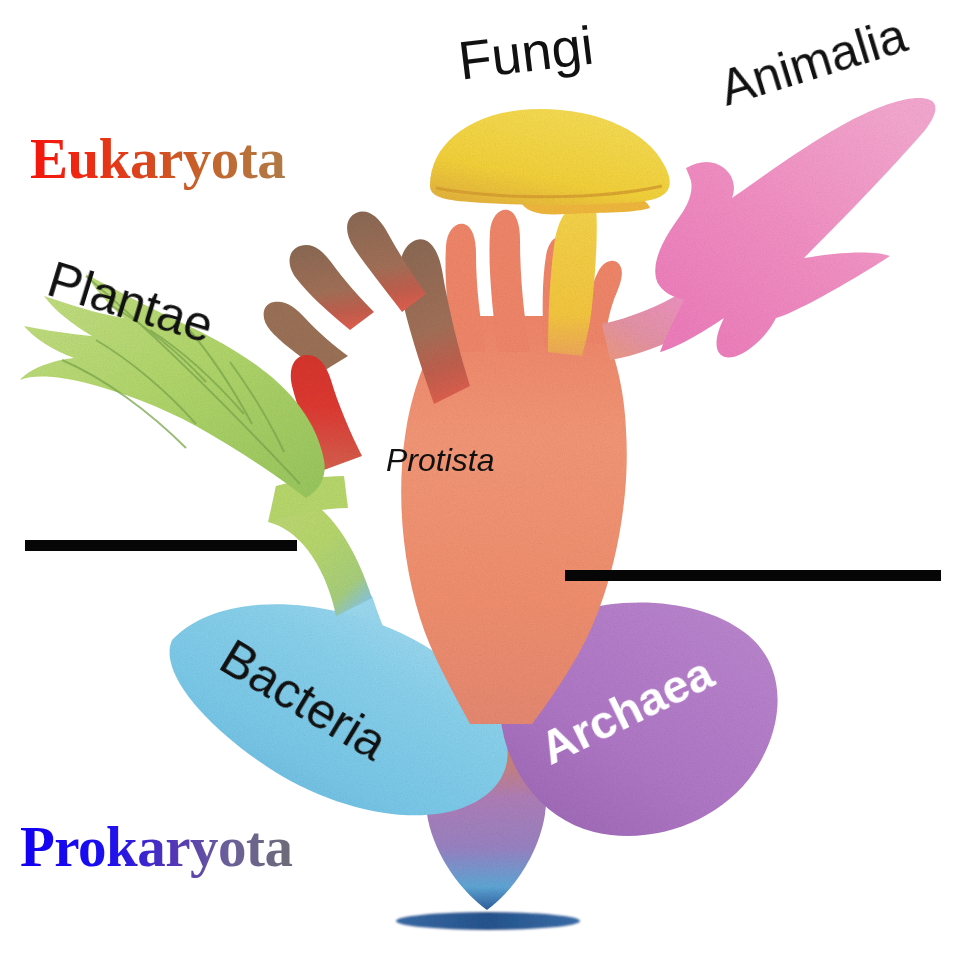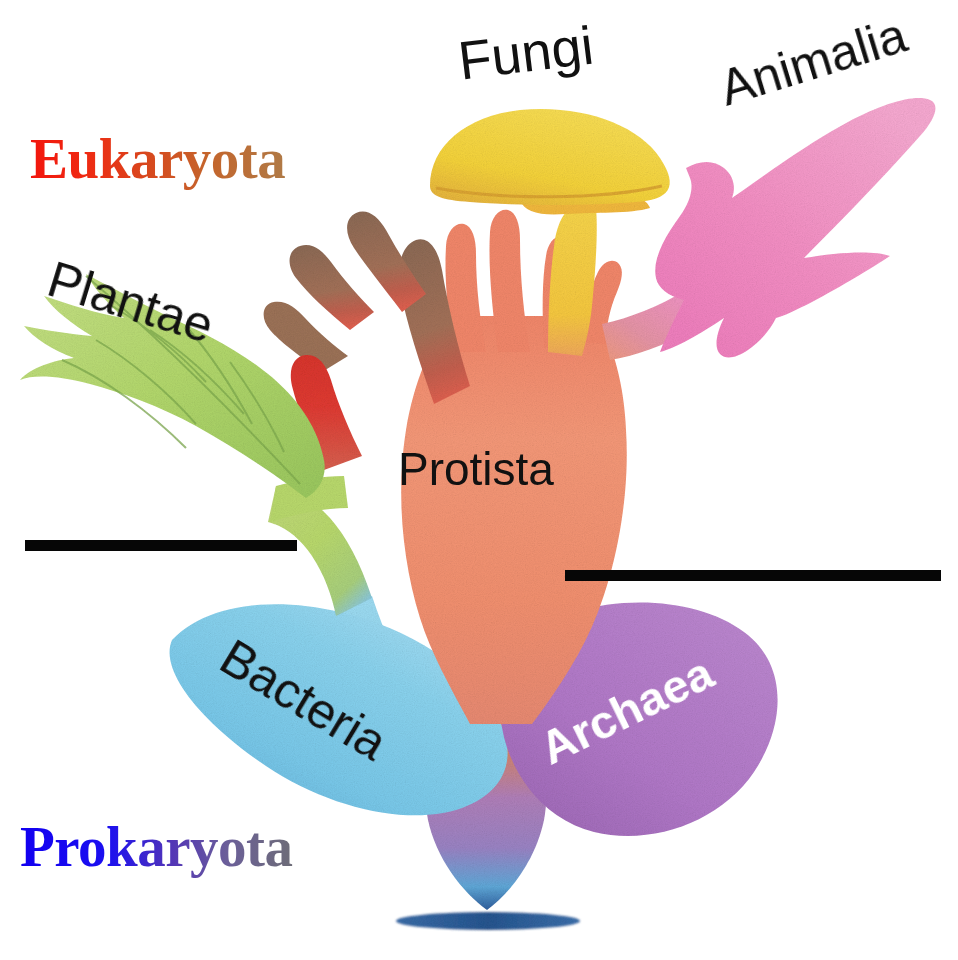--- a/index.html
+++ b/index.html
@@ -36,7 +36,7 @@
   #fungi-label{left:455px;top:30px;font-size:54px;transform:rotate(-7deg);transform-origin:left top;}
   #animalia-label{left:713px;top:62px;font-size:50px;transform:rotate(-17deg);transform-origin:left top;}
   #plantae-label{left:58px;top:250px;font-size:50px;transform:rotate(17deg);transform-origin:left top;}
-  #protista-label{left:398px;top:442px;font-size:46px;}
+  #protista-label{left:386px;top:442px;font-size:32px;font-style:italic;}
   #bacteria-label{left:240px;top:628px;font-size:50px;transform:rotate(31deg);transform-origin:left top;}
   #archaea-label{left:531px;top:726px;font-size:47px;font-weight:bold;color:#ffffff;
                  transform:rotate(-26deg);transform-origin:left top;}

